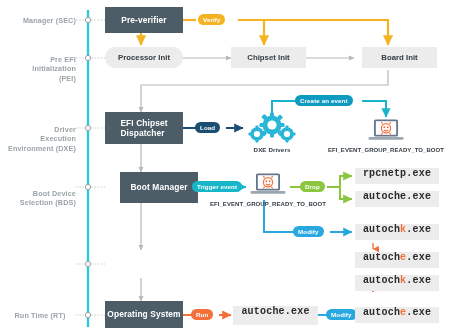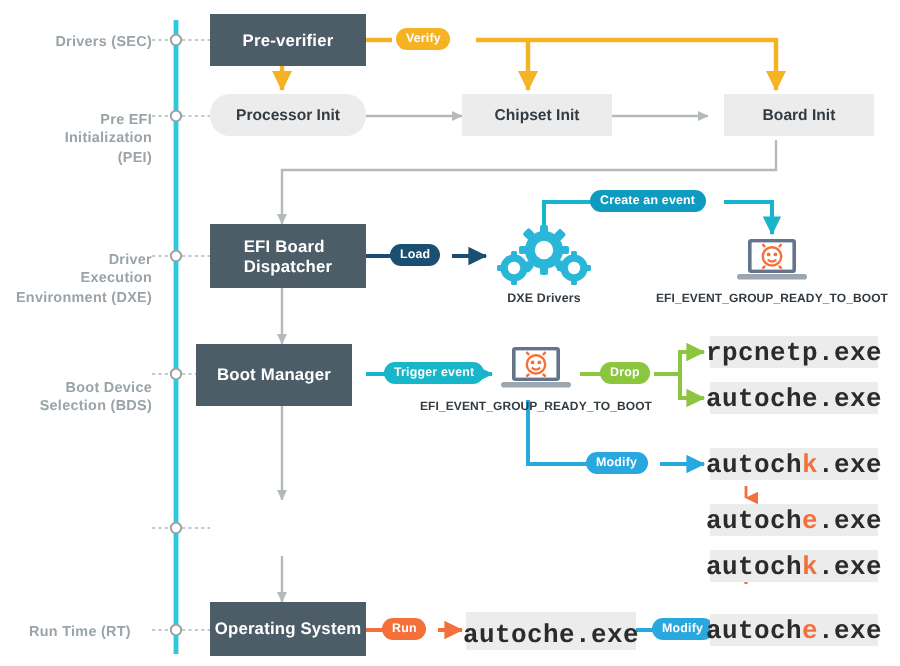--- a/index.html
+++ b/index.html
@@ -162,7 +162,7 @@
   </svg>
 
   <div class="stage-label" style="left:4px;top:16px;width:72px;">
-    <span>Drivers (SEC)</span>
+    <span>Manager (SEC)</span>
   </div>
   <div class="stage-label" style="left:4px;top:45px;width:72px;white-space:pre-line;">
     <span>Pre EFI

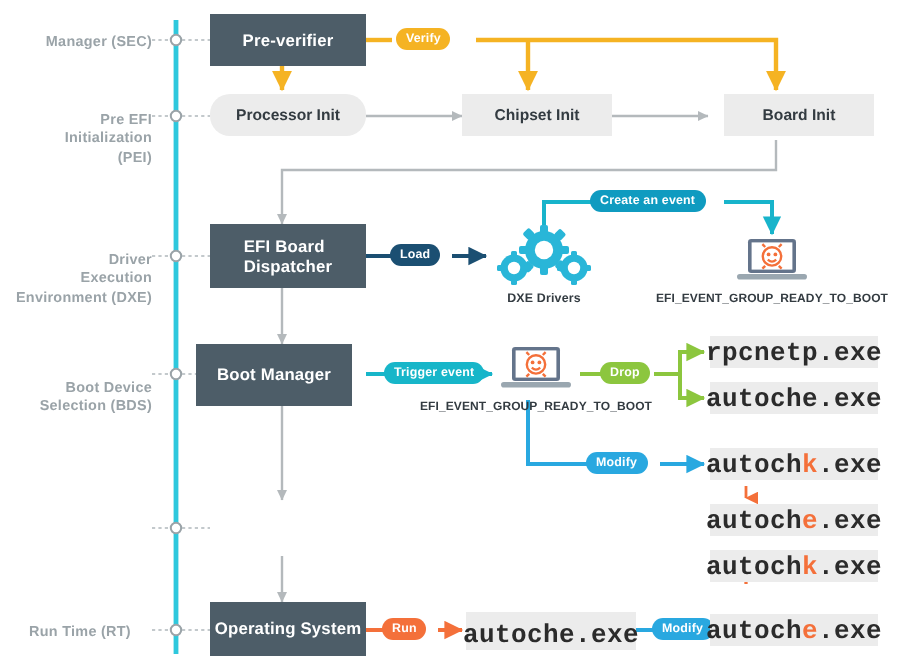--- a/index.html
+++ b/index.html
@@ -187,7 +187,7 @@
   </div>
 
   <div class="darkbox" style="left:105px;top:112px;width:78px;height:32px;white-space:pre-line;">
-    <span>EFI Board
+    <span>EFI Chipset
 Dispatcher</span>
   </div>
 

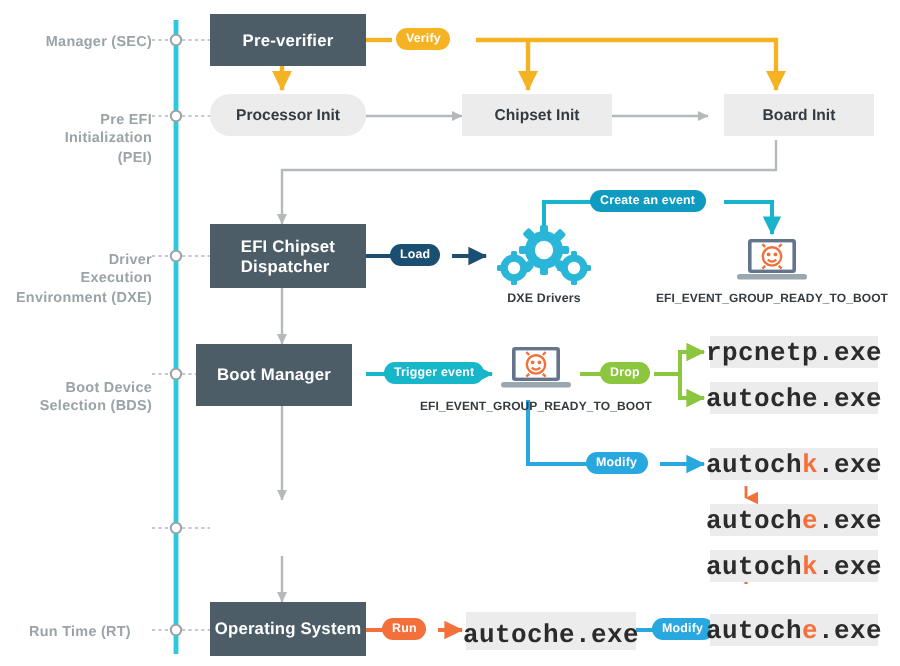--- a/index.html
+++ b/index.html
@@ -31,8 +31,8 @@
   .filebox{
     position:absolute;background:#ececec;color:#2b2b2b;
     font-family:"Liberation Mono","DejaVu Sans Mono",monospace;
-    font-size:13px;font-weight:bold;letter-spacing:.2px;
-    display:flex;align-items:flex-end;justify-content:center;text-align:center;
+    font-size:10px;font-weight:bold;letter-spacing:.2px;
+    display:flex;align-items:flex-start;justify-content:center;text-align:center;
   }
   .filebox .hl{color:#f4703a;}
 

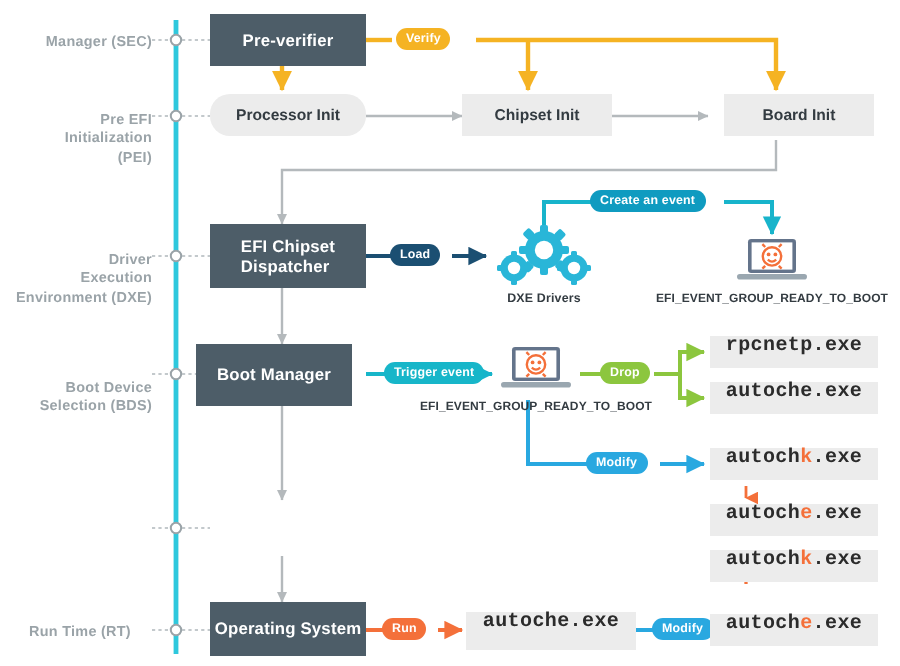--- a/index.html
+++ b/index.html
@@ -191,7 +191,7 @@
 Dispatcher</span>
   </div>
 
-  <div class="darkbox" style="left:98px;top:172px;width:78px;height:31px;">
+  <div class="darkbox" style="left:120px;top:172px;width:78px;height:31px;">
     <span>Boot Manager</span>
   </div>
 

